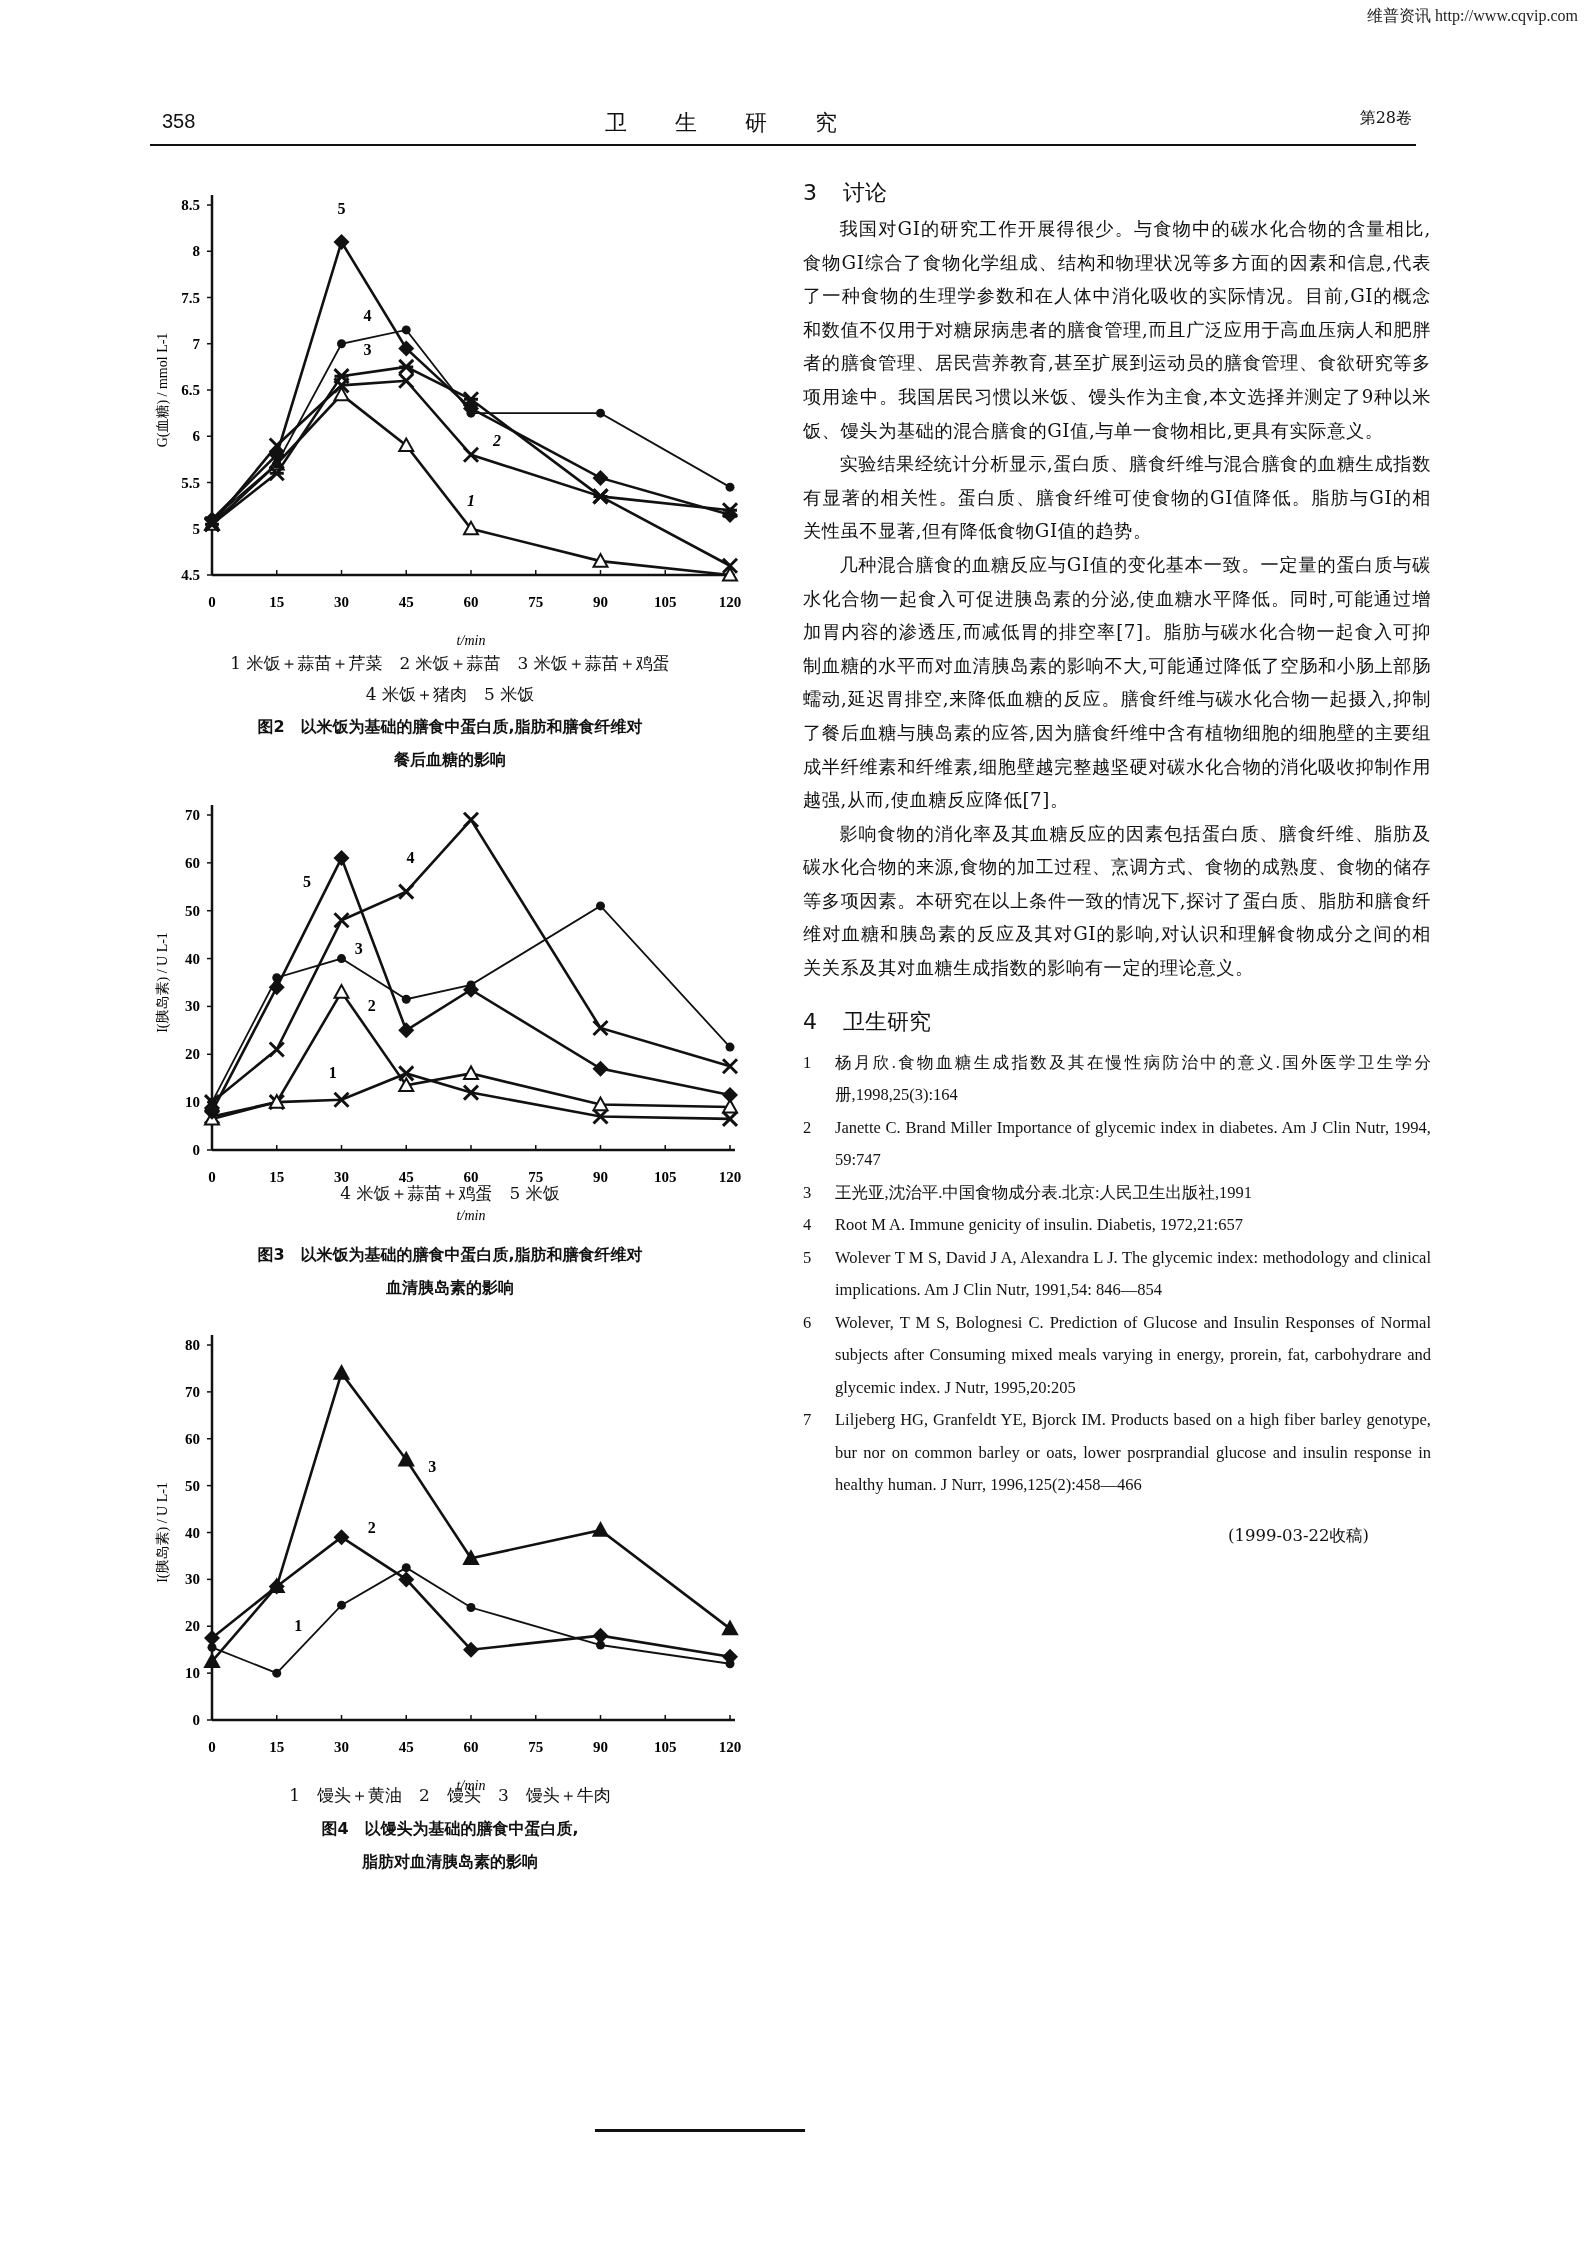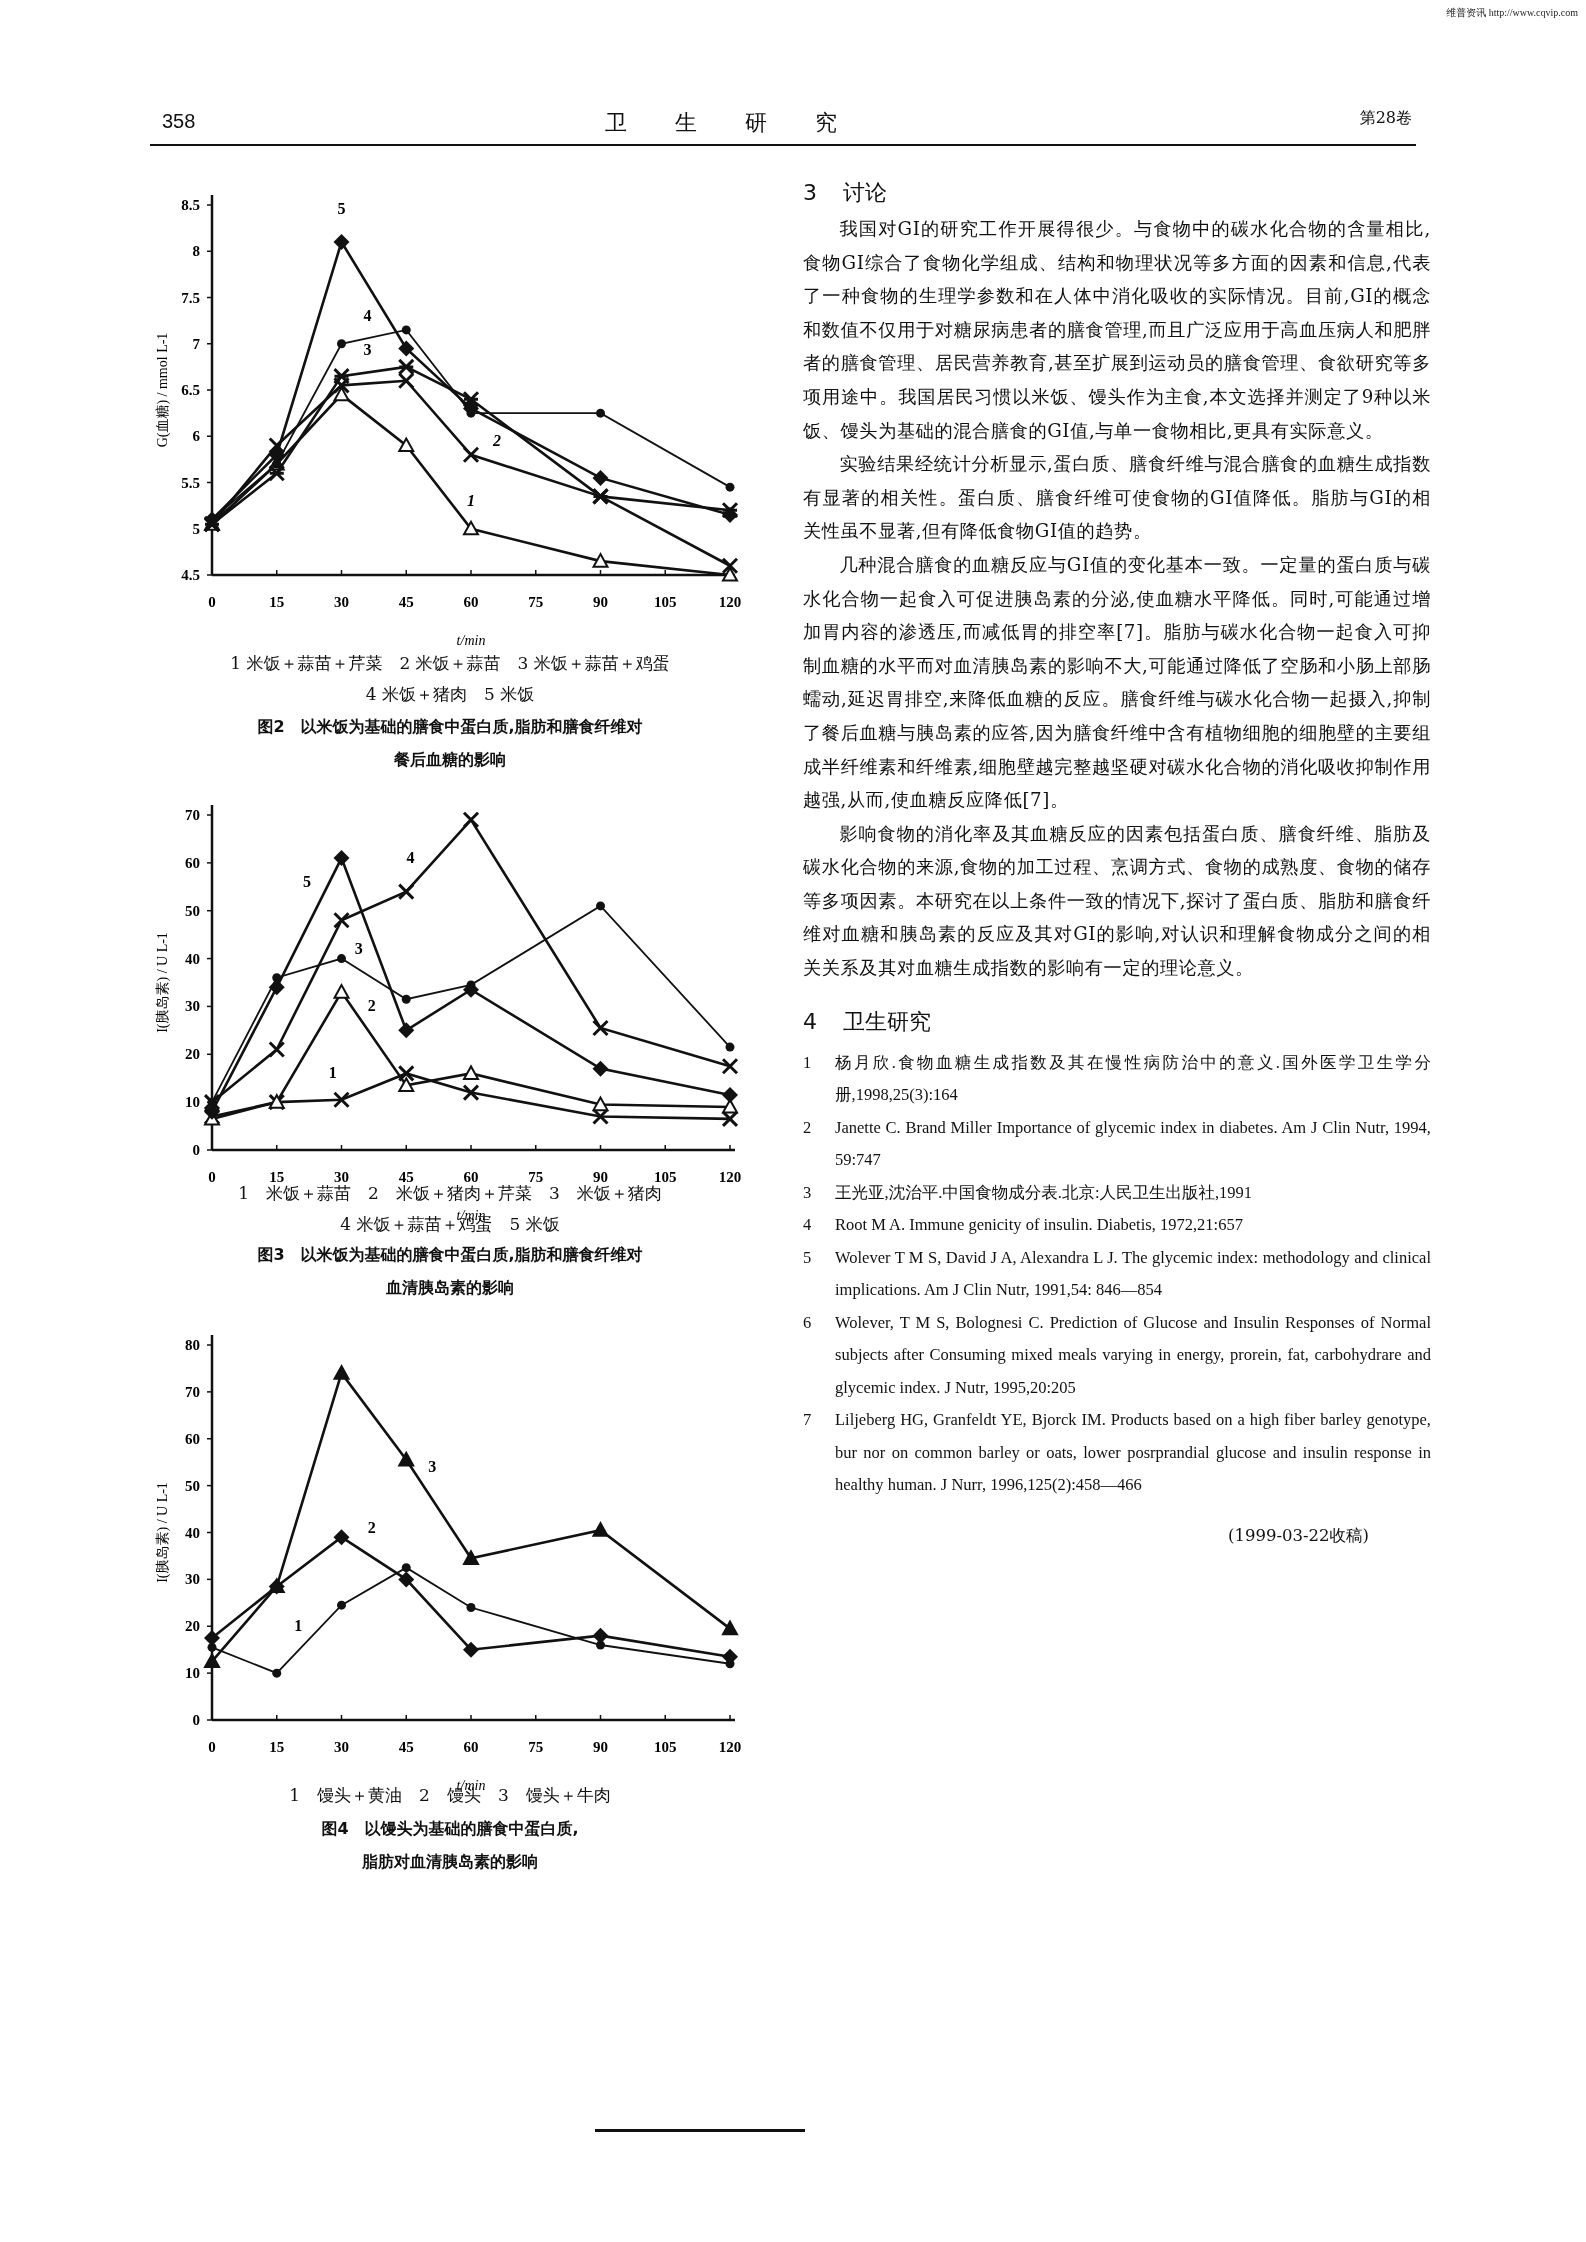--- a/index.html
+++ b/index.html
@@ -5,7 +5,7 @@
   html, body { margin:0; padding:0; background:#ffffff; }
   body { width:1586px; height:2242px; position:relative; overflow:hidden;
          font-family:"DejaVu Serif","Liberation Serif",serif; color:#111; }
-  .watermark { position:absolute; top:6px; right:8px; font-size:10px;
+  .watermark { position:absolute; top:6px; right:8px; font-size:16px;
                font-family:"Liberation Serif",serif; color:#222; }
   .header { position:absolute; top:104px; left:150px; width:1266px; height:40px;
             border-bottom:2px solid #111; }

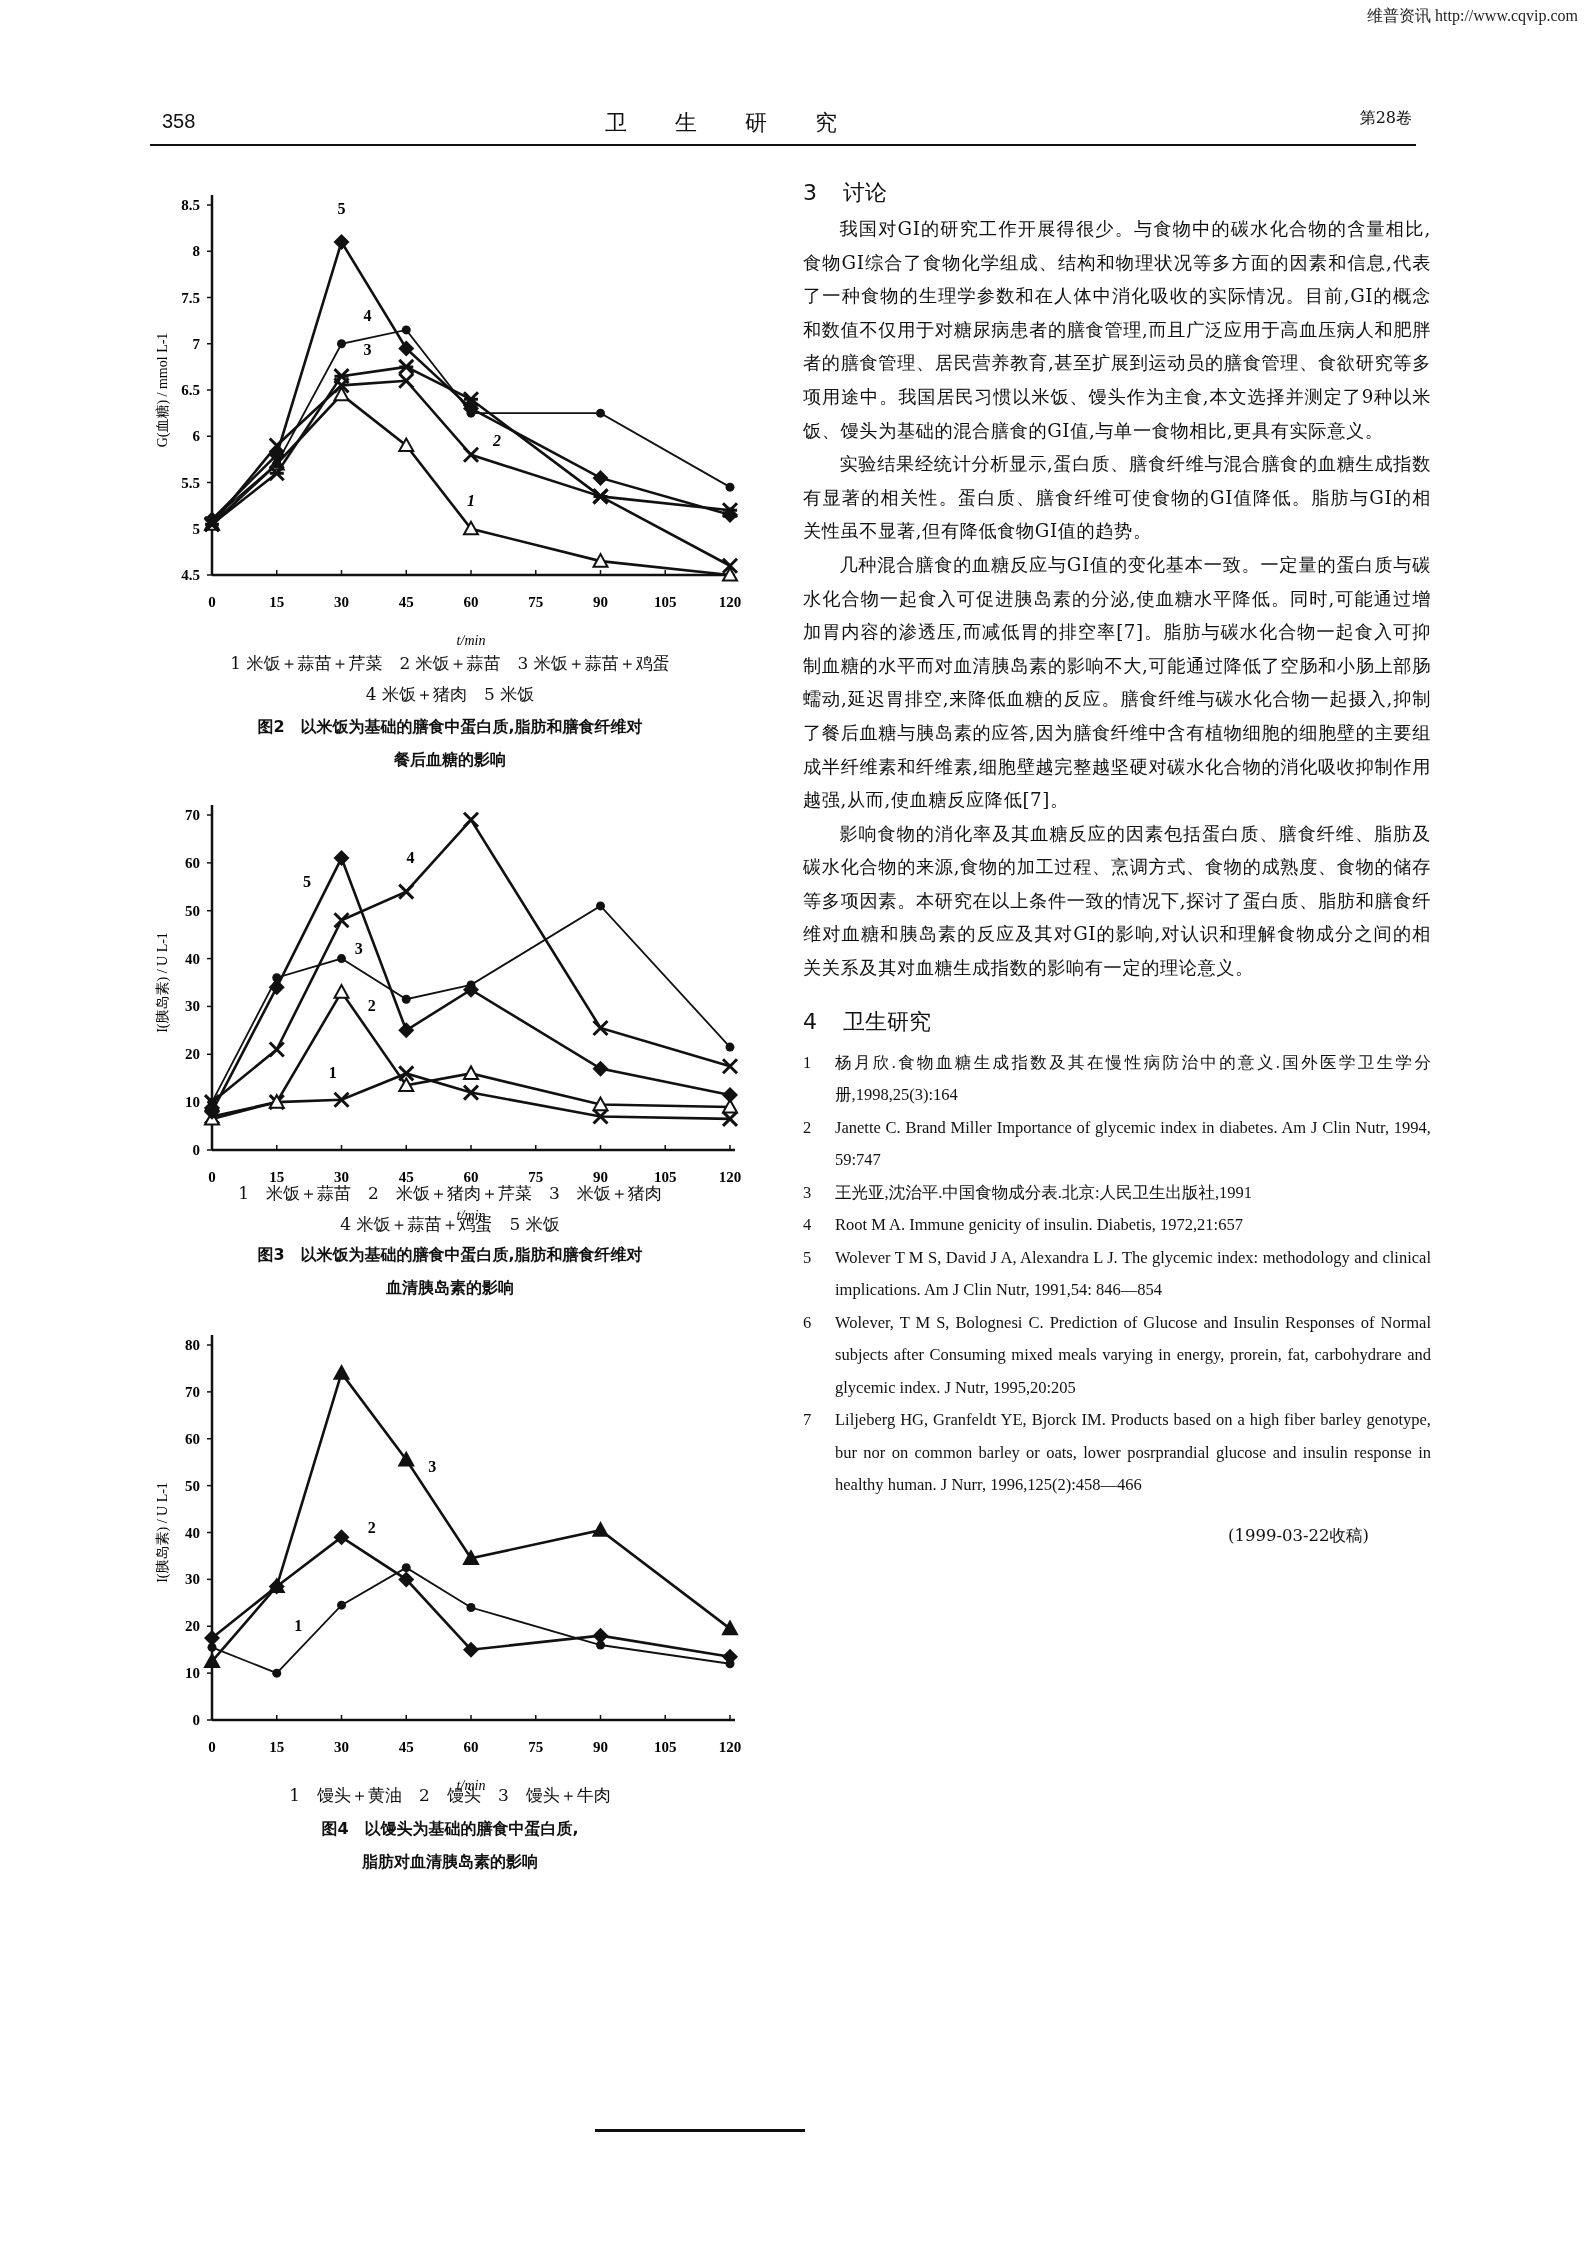--- a/index.html
+++ b/index.html
@@ -250,7 +250,6 @@
       </svg>
   </div>
   <div class="legend" style="top:1008px;">
-    <div>1　米饭＋蒜苗　2　米饭＋猪肉＋芹菜　3　米饭＋猪肉</div>
     <div>4 米饭＋蒜苗＋鸡蛋　5 米饭</div>
   </div>
   <div class="caption" style="top:1068px;">

